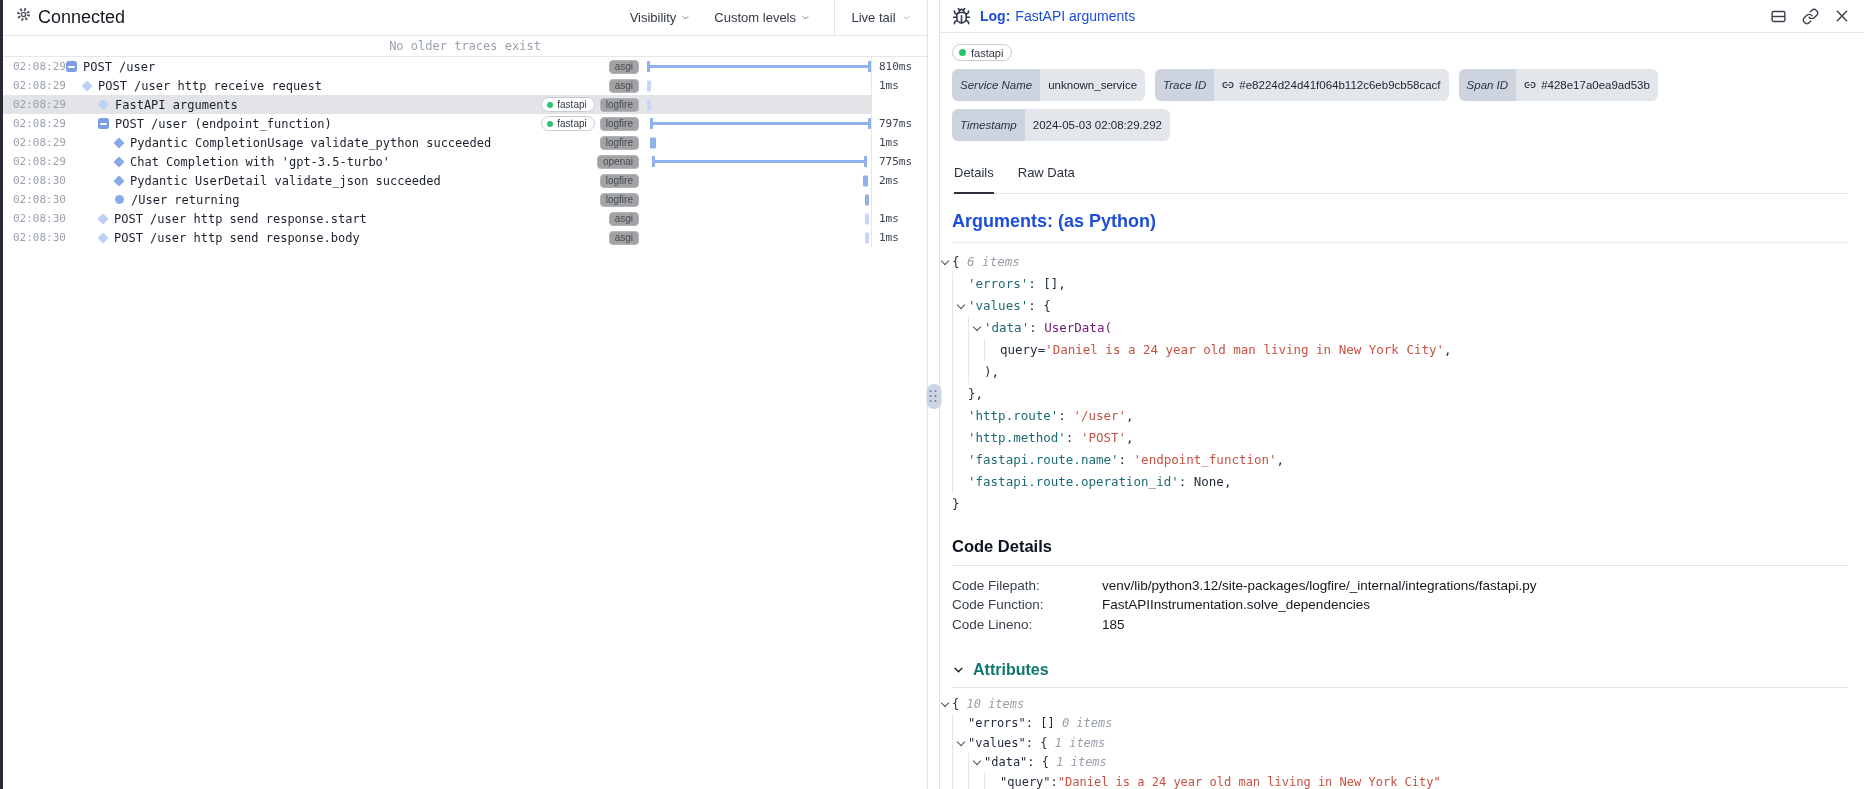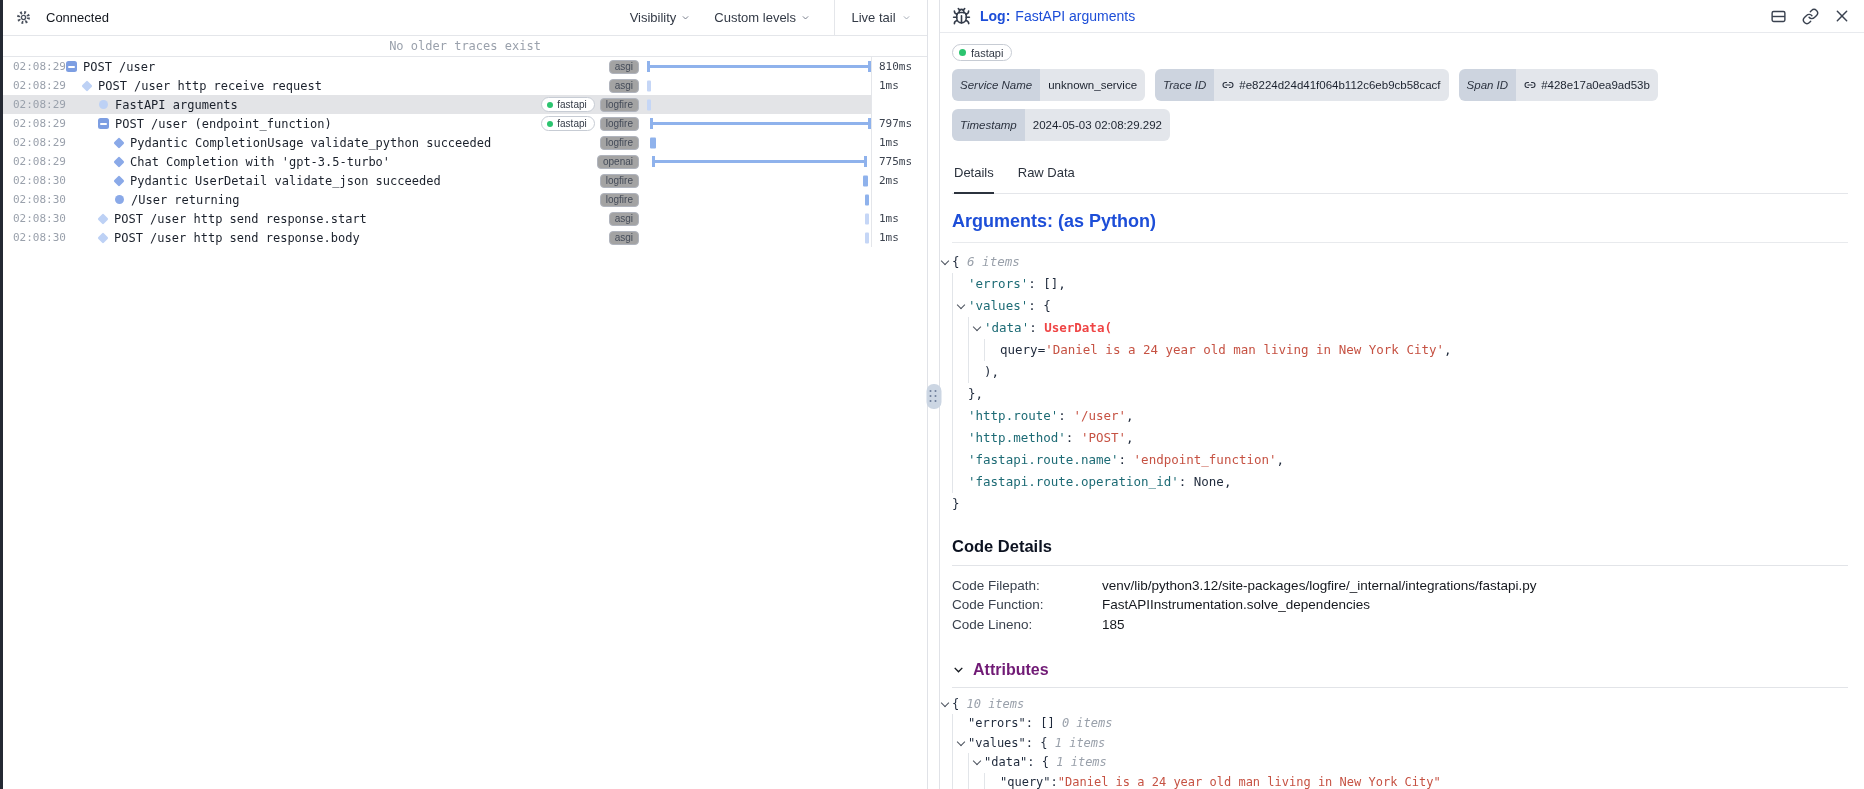--- a/index.html
+++ b/index.html
@@ -13,7 +13,7 @@
   
   .left-panel { flex:0 0 925px; border-right:1px solid #e0e2e7; display:flex; flex-direction:column; background:#fff; }
   .lp-header { height:36px; border-bottom:1px solid #e4e6ea; display:flex; align-items:center; padding-left:13px; flex:none; }
-  .lp-status { display:flex; align-items:flex-start; gap:15px; font-size:13px; color:#14181f; }
+  .lp-status { display:flex; align-items:flex-start; gap:7px; font-size:18px; color:#14181f; }
   .lp-menus { margin-left:auto; display:flex; align-items:center; height:100%; }
   .menu { display:flex; align-items:center; gap:5px; font-size:13px; color:#333a46; margin-right:24px; cursor:pointer; }
   .livetail { border-left:1px solid #e4e6ea; height:100%; width:93px; display:flex; align-items:center; justify-content:center; gap:6px; font-size:13px; color:#333a46; cursor:pointer; }

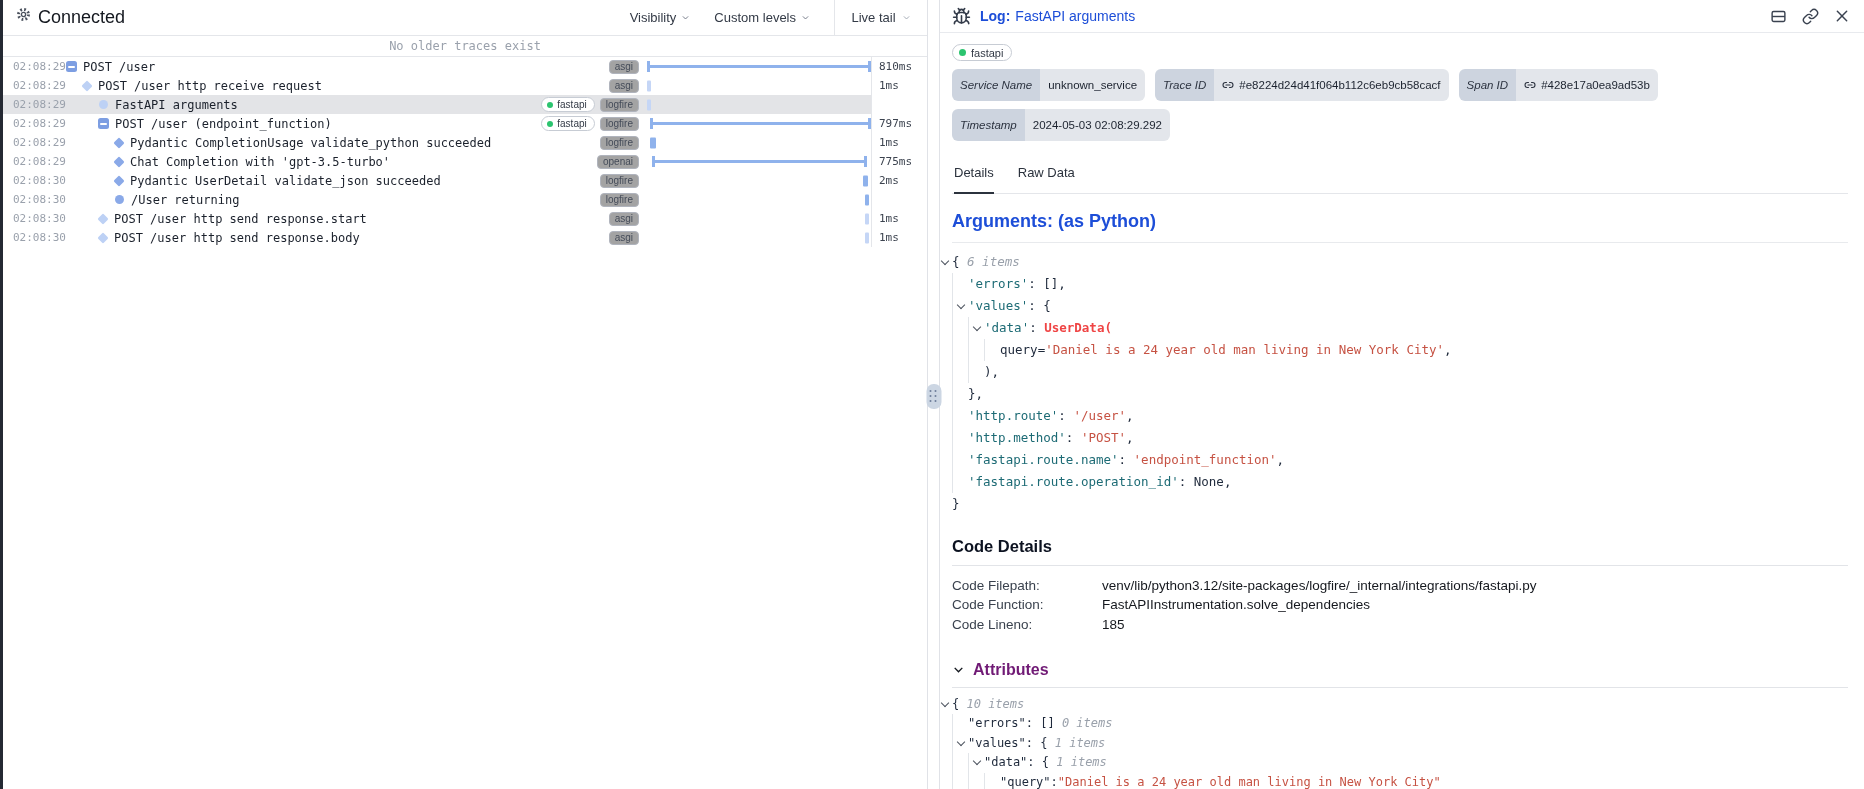--- a/index.html
+++ b/index.html
@@ -91,7 +91,7 @@
   .tok-key { color:#1d6b75; }
   .tok-str { color:#c65243; }
   .tok-meta { color:#9aa1ab; font-style:italic; }
-  .tok-cls { color:#ef4444;font-weight:bold; }
+  .tok-cls { color:#701a75; }
   .tok-plain { color:#1e293b; }
 
   .sec-h { margin-top:22px; font-size:16.5px; font-weight:700; color:#0c1220; padding-bottom:9px; border-bottom:1px solid #e2e4e8; }

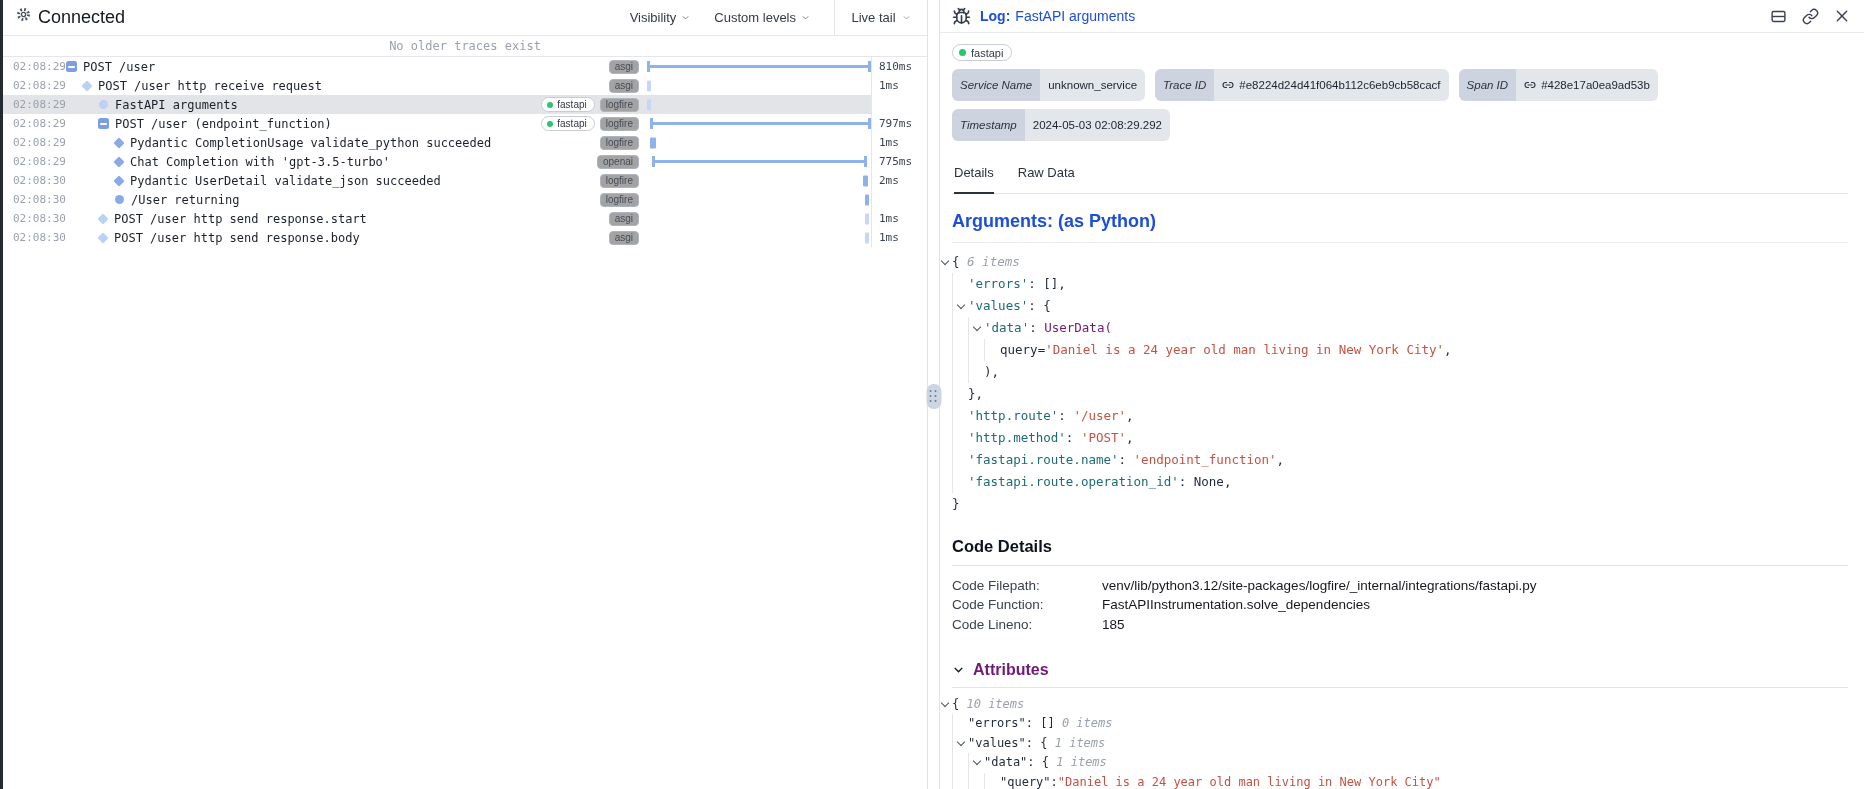--- a/index.html
+++ b/index.html
@@ -100,7 +100,7 @@
   .cd-label { flex:0 0 150px; color:#3a424e; }
   .cd-value { color:#15181e; }
 
-  .attr-h { margin-top:27px; display:flex; align-items:center; gap:8px; font-size:16px; font-weight:700; color:#701a75; padding-bottom:8px; border-bottom:1px solid #e2e4e8; }
+  .attr-h { margin-top:27px; display:flex; align-items:center; gap:8px; font-size:16px; font-weight:700; color:#0f766e; padding-bottom:8px; border-bottom:1px solid #e2e4e8; }
   .attr-h svg { cursor:pointer; }
 </style>
 </head>

